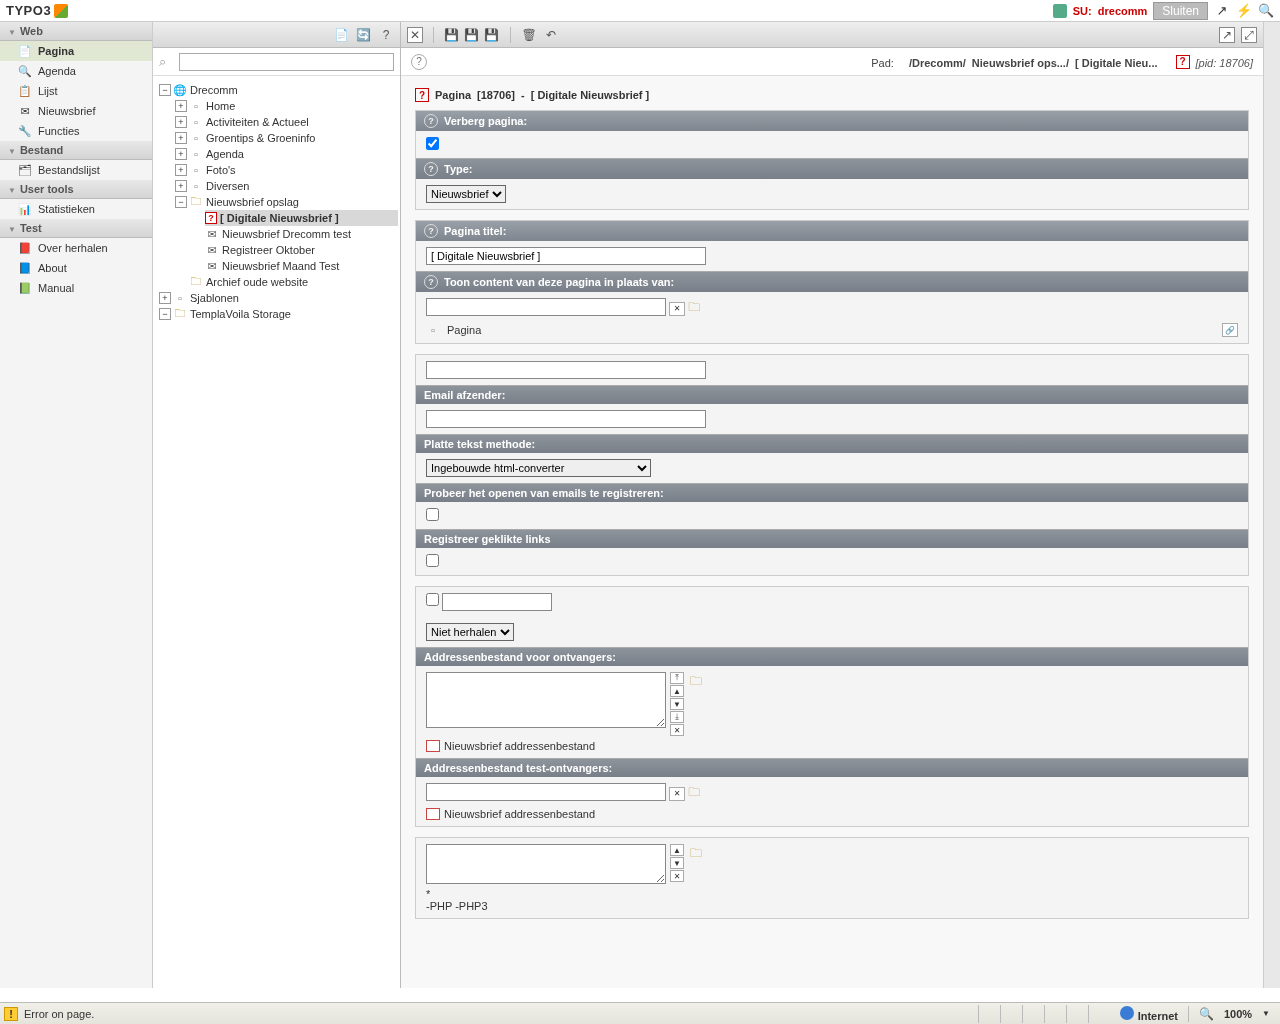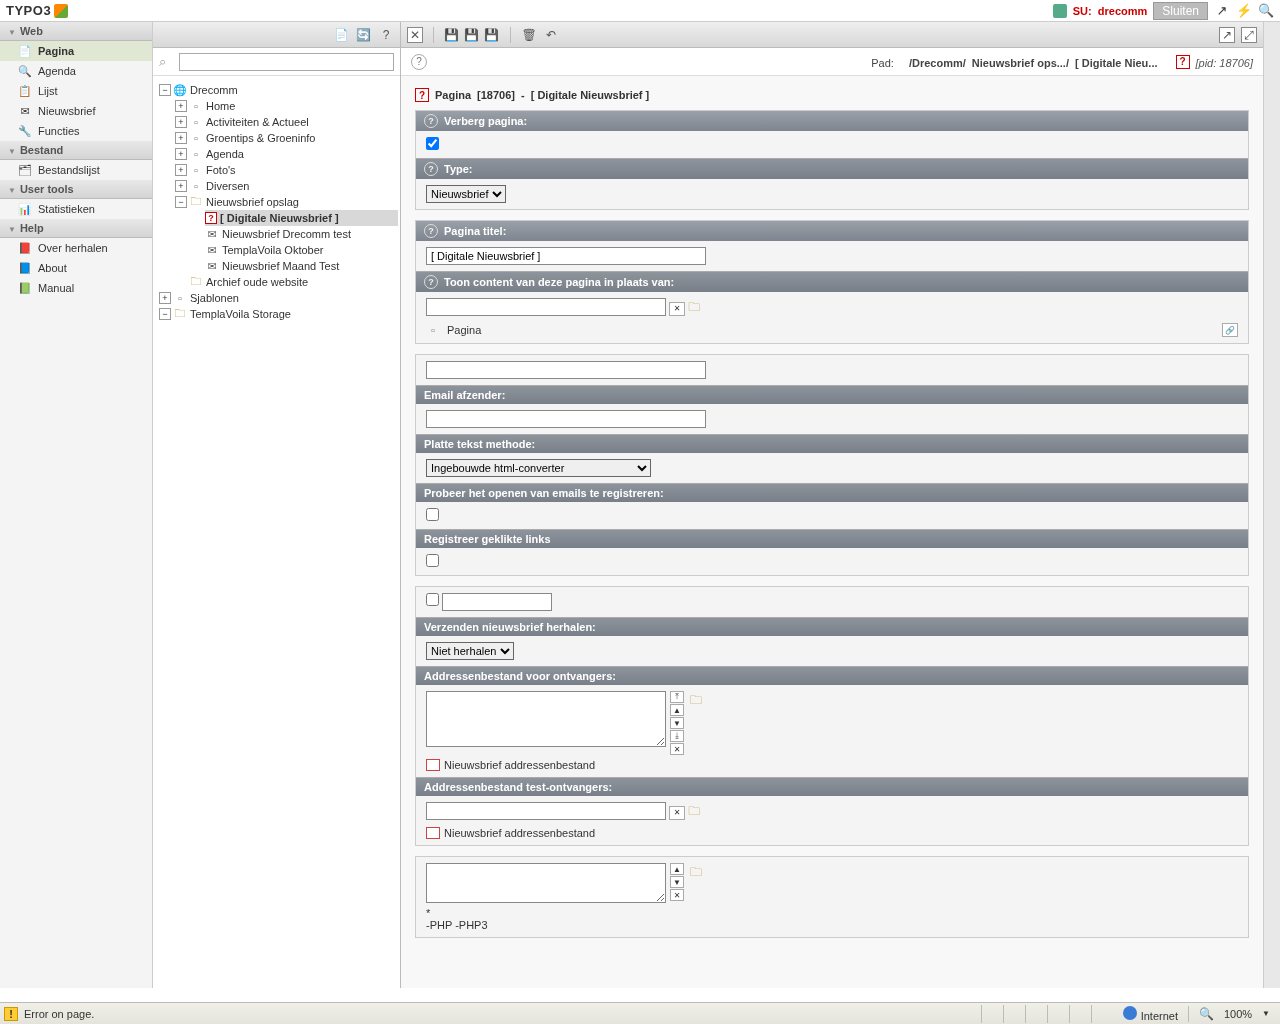--- a/index.html
+++ b/index.html
@@ -152,7 +152,7 @@
         <span>Statistieken</span>
       </div>
 
-    <div class="mod-header">Help</div>
+    <div class="mod-header">Test</div>
     <div class="mod-item">
         <span class="mi-ico">📕</span>
         <span>Over herhalen</span>

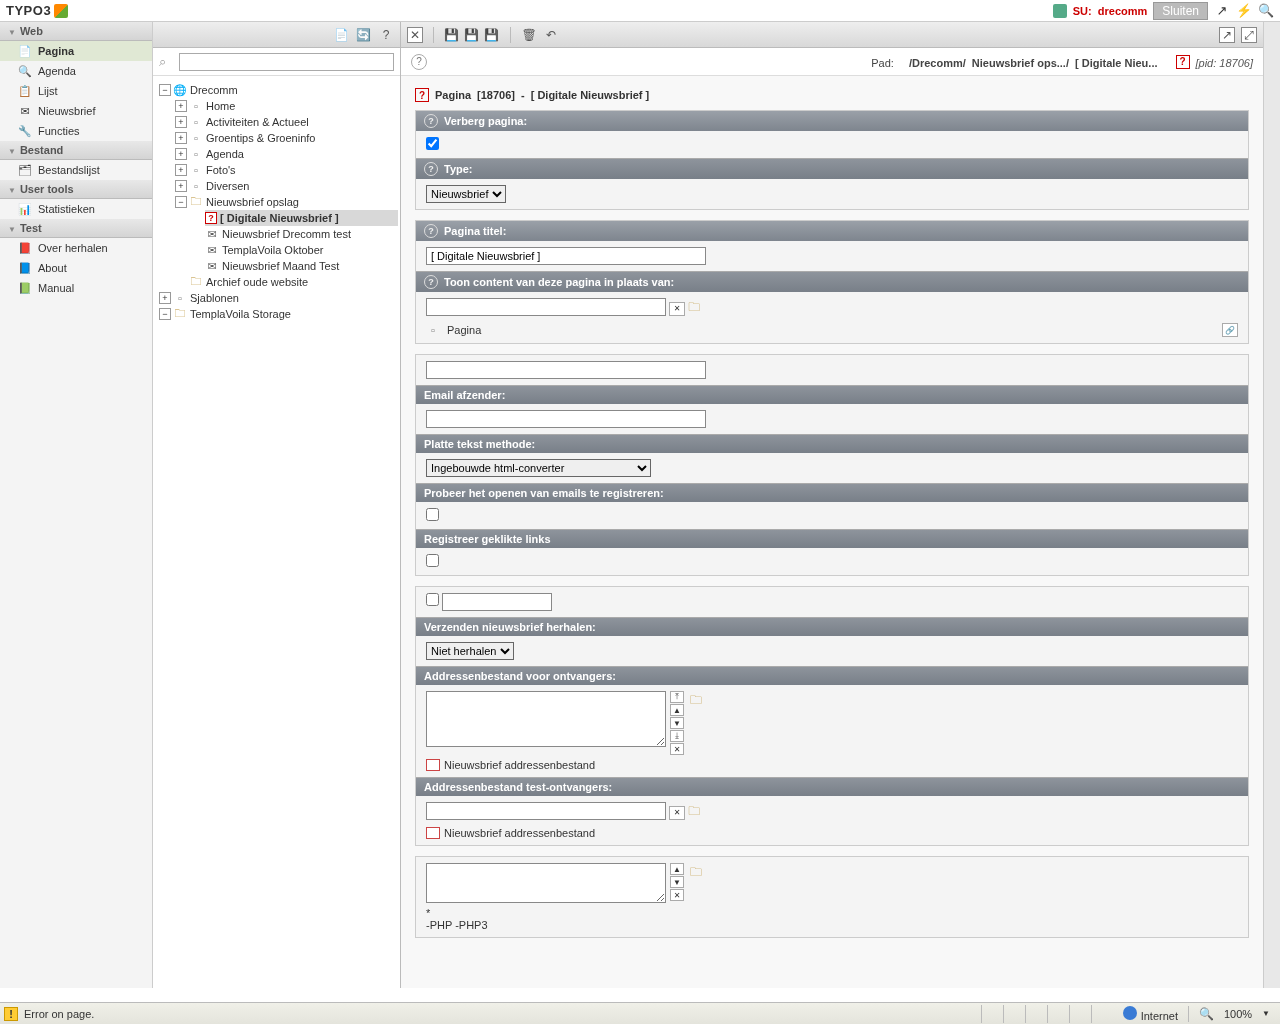--- a/index.html
+++ b/index.html
@@ -231,7 +231,7 @@
               </div>
             <div class="tree-row">
                 <span class="pg-ico ico-mail">✉</span>
-                <span>TemplaVoila Oktober</span>
+                <span>Registreer Oktober</span>
               </div>
             <div class="tree-row">
                 <span class="pg-ico ico-mail">✉</span>

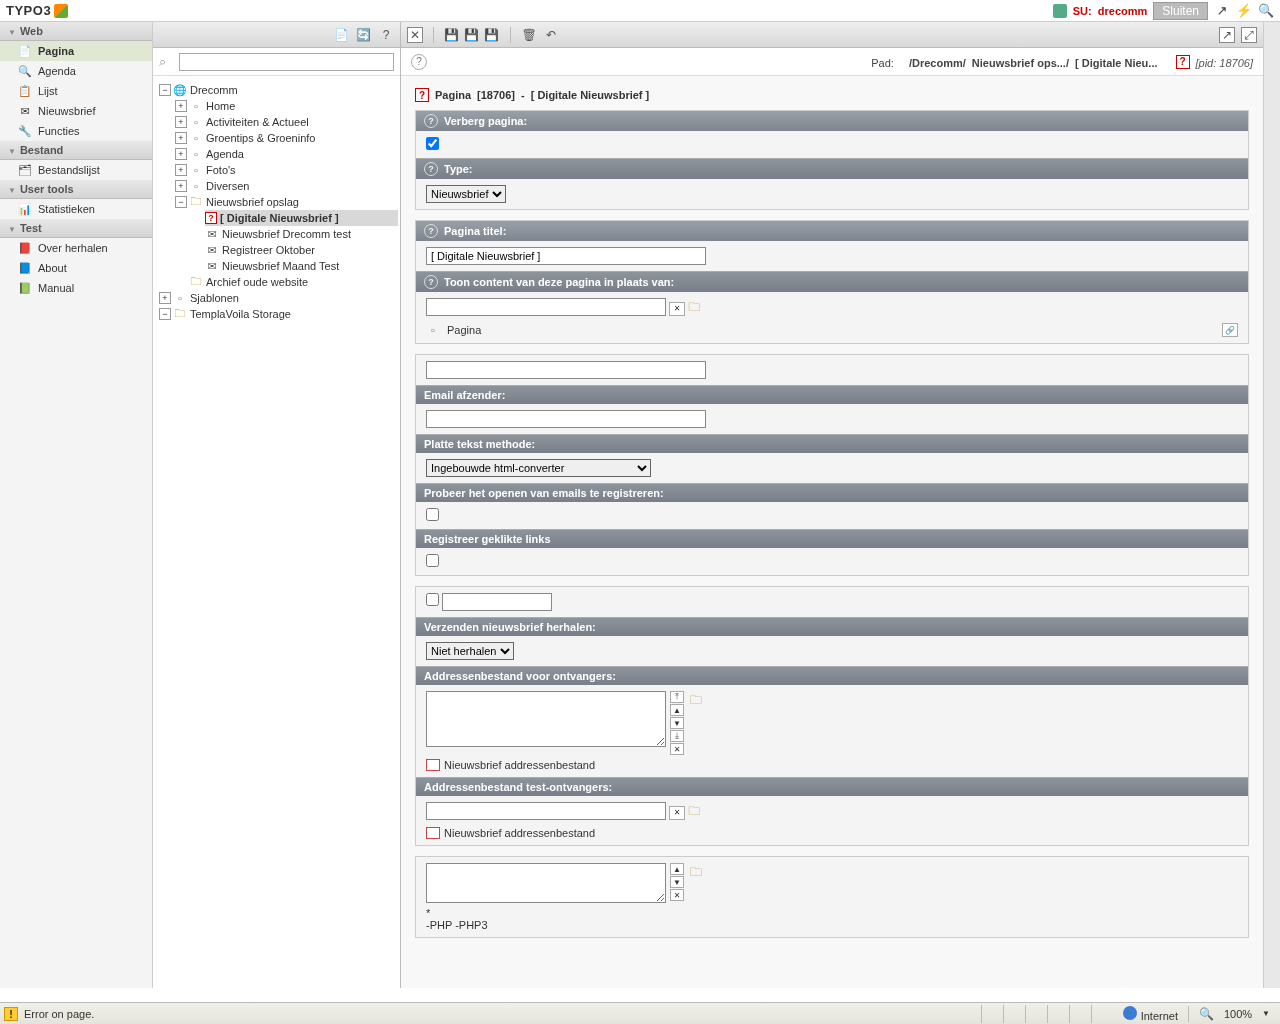--- a/index.html
+++ b/index.html
@@ -357,9 +357,6 @@
           <input type="checkbox" style="">
           <input type="text" style="width: 110px;">
         </div>
-        <div class="subfield-head">
-            <span>Verzenden nieuwsbrief herhalen:</span>
-          </div>
         <div class="field-body"><select><option>Niet herhalen</option></select></div>
         <div class="subfield-head">
             <span>Addressenbestand voor ontvangers:</span>

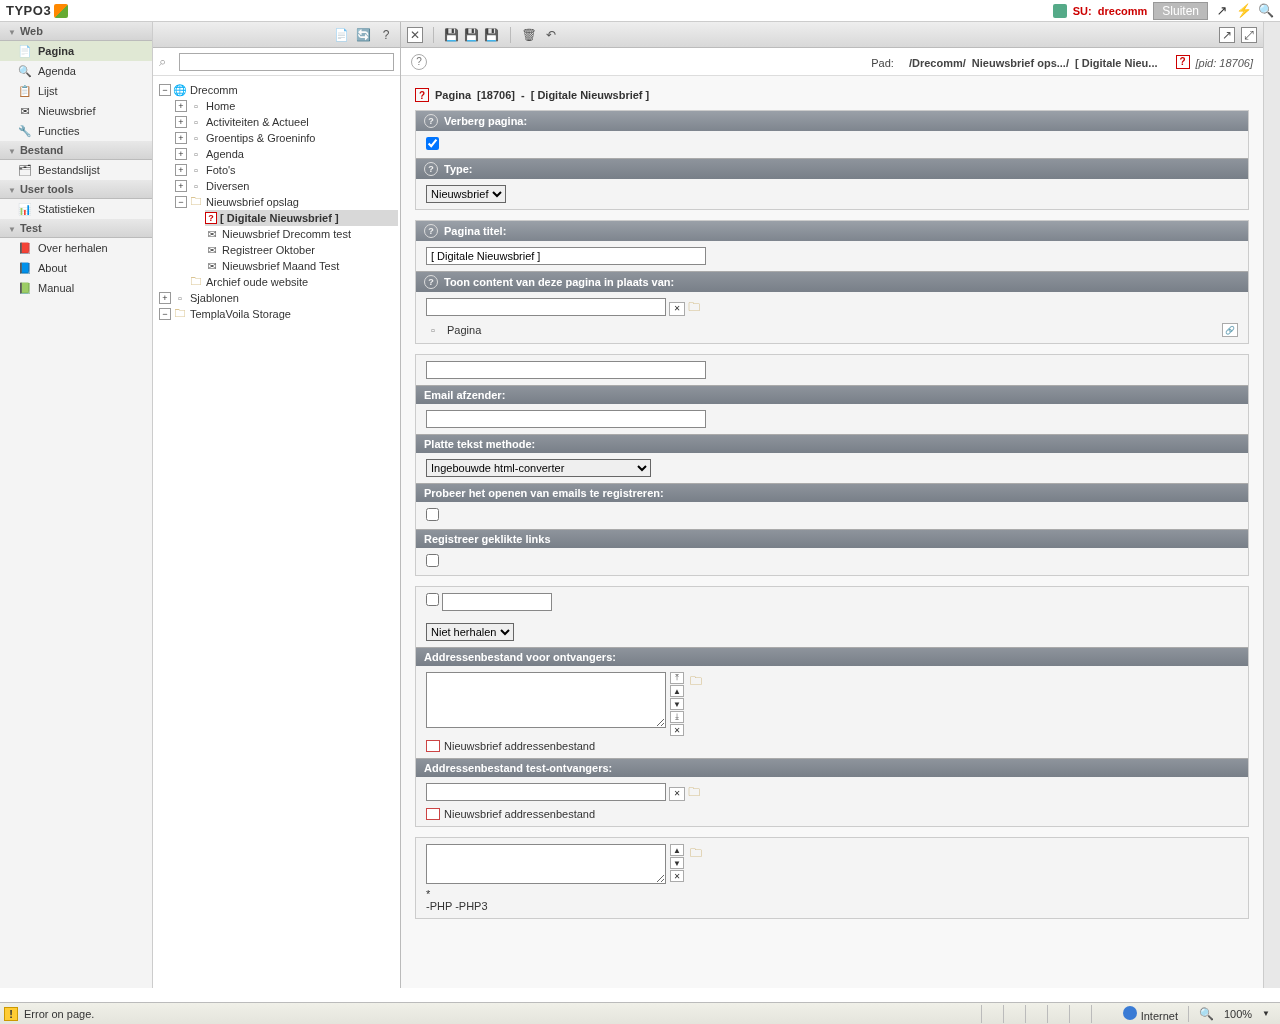--- a/index.html
+++ b/index.html
@@ -88,7 +88,7 @@
 
 .statusbar { position:absolute; bottom:0; left:0; right:0; height:22px; background: linear-gradient(#f0f0e8,#e4e4dc); border-top:1px solid #bbb; display:flex; align-items:center; font-size:11px; padding:0 4px; }
 .status-warn { width:14px;height:14px; background:#ffcc33; display:inline-flex; align-items:center; justify-content:center; font-weight:bold; margin-right:6px; border:1px solid #cc9900; }
-.statusbar .sb-right { margin-left:auto; display:flex; align-items:center; gap:10px; padding-right:6px; }
+.statusbar .sb-right { margin-left:auto; display:flex; align-items:center; gap:10px; padding-right:6px;font-weight:bold; }
 .globe { width:14px;height:14px;border-radius:50%;background:#3a7bd5;display:inline-block; margin-right:4px; }
 .zoom-ico { font-size:12px; color:#556; }
 .sb-sep { width:1px; height:16px; background:#bbb; }

